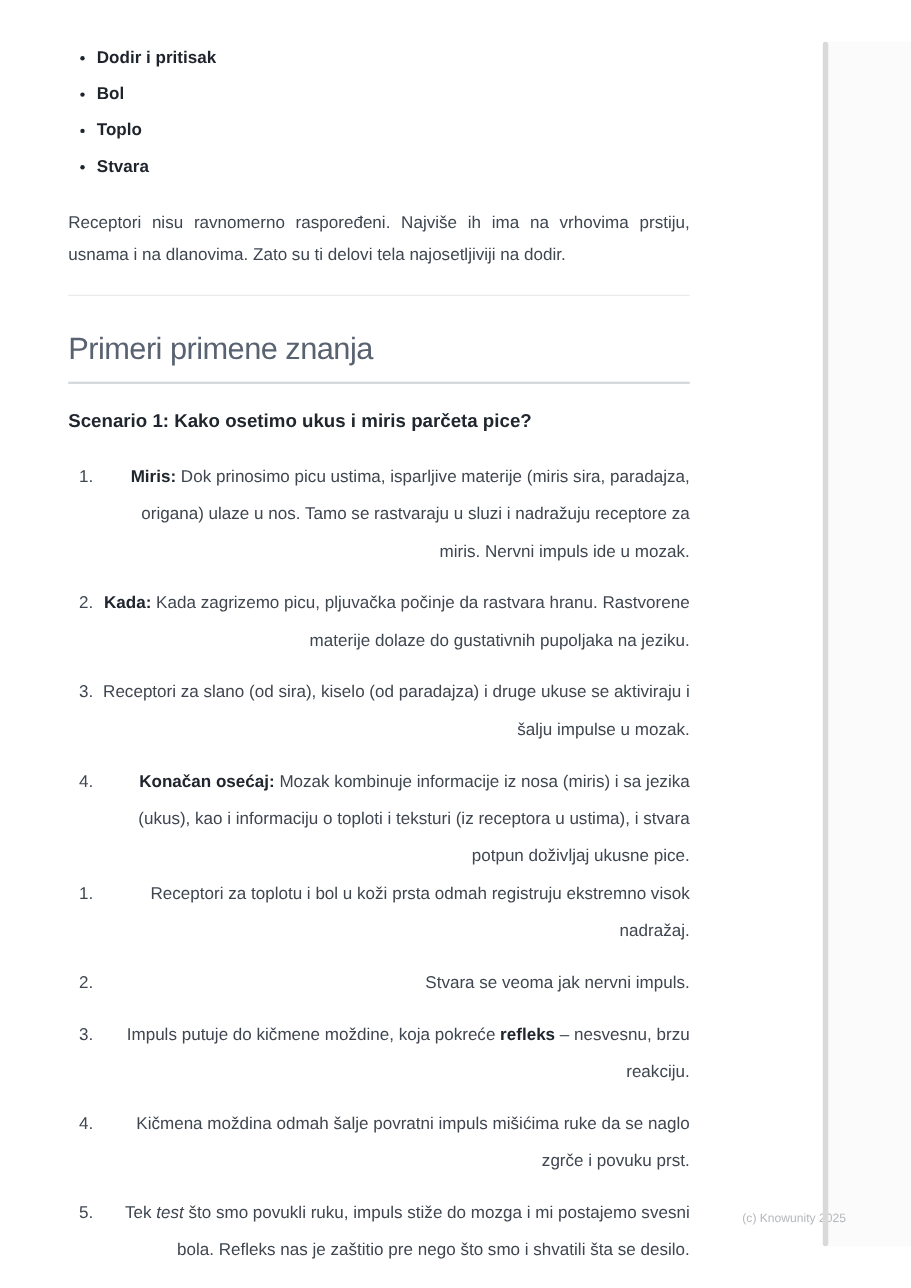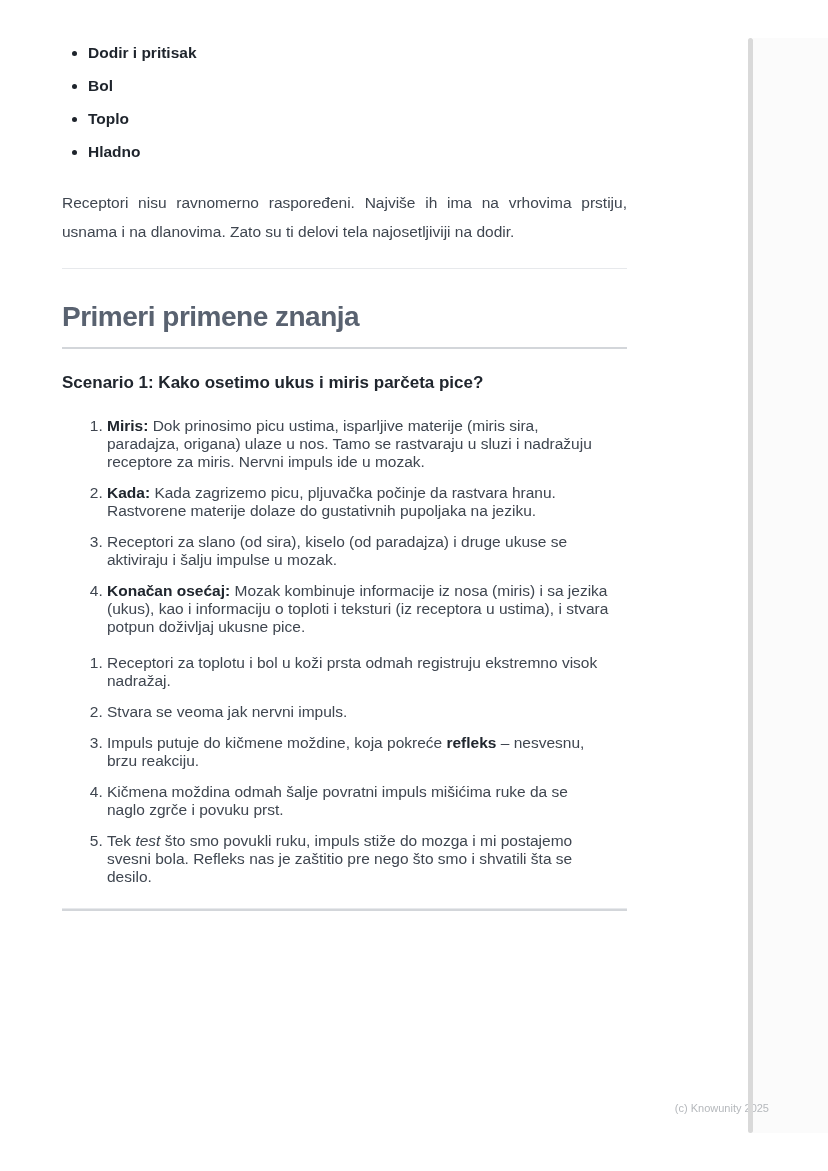--- a/index.html
+++ b/index.html
@@ -102,7 +102,7 @@
       <li>Dodir i pritisak</li>
       <li>Bol</li>
       <li>Toplo</li>
-      <li>Hladno</li>
+      <li>Stvara</li>
     </ul>
 
   <p class="intro">Receptori nisu ravnomerno raspoređeni. Najviše ih ima na vrhovima prstiju, usnama i na dlanovima. Zato su ti delovi tela najosetljiviji na dodir.</p>

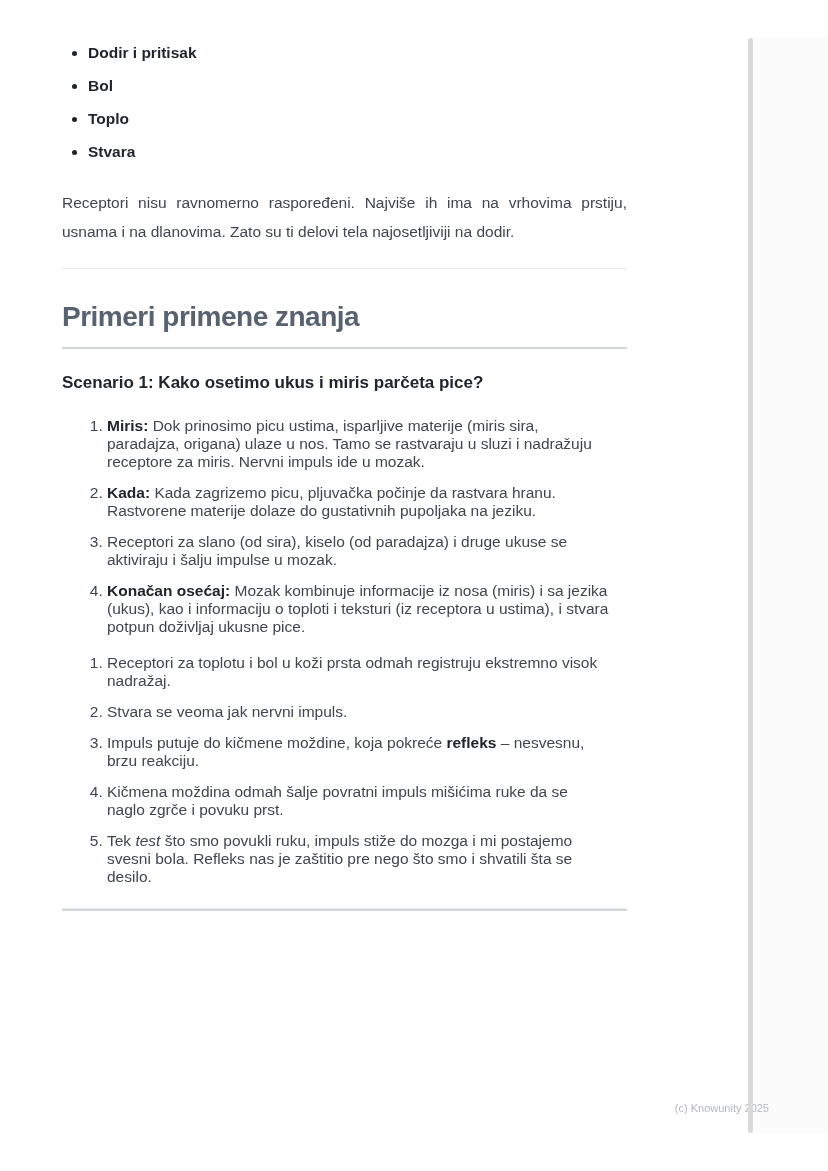--- a/index.html
+++ b/index.html
@@ -44,7 +44,7 @@
   h2.section-title {
     margin: 32px 0 14px 0;
     font-size: 28px;
-    font-weight: 700;
+    font-weight: 400;
     letter-spacing: -0.5px;
     color: #596270;
   }

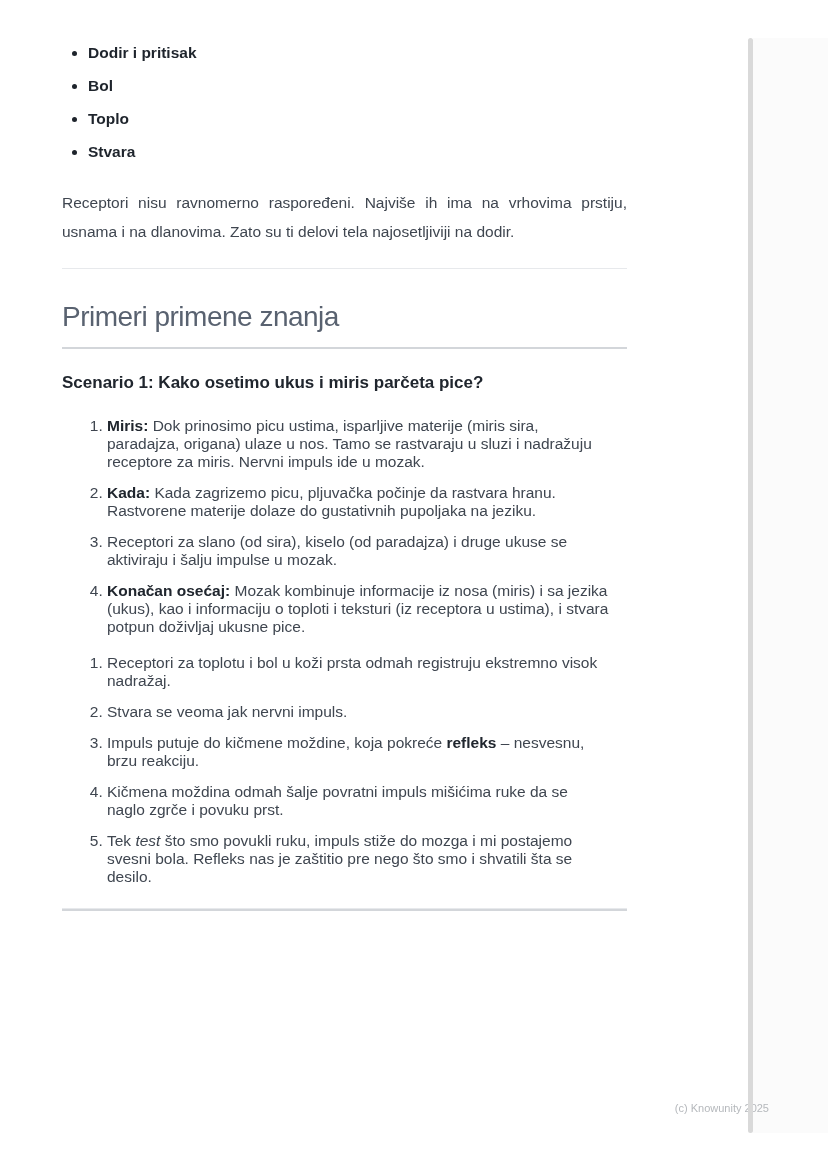--- a/index.html
+++ b/index.html
@@ -60,11 +60,12 @@
     color: #20262e;
   }
   ol.steps {
-    margin: 18px;
+    margin: 0;
     padding-left: 27px;
     font-size: 15.5px;
-    line-height: 18px;
+    line-height: 34px;
     color: #3f4650;
+    text-align: right;
   }
   ol.steps li { margin-bottom: 13px; }
   ol.steps li:last-child { margin-bottom: 0; }

